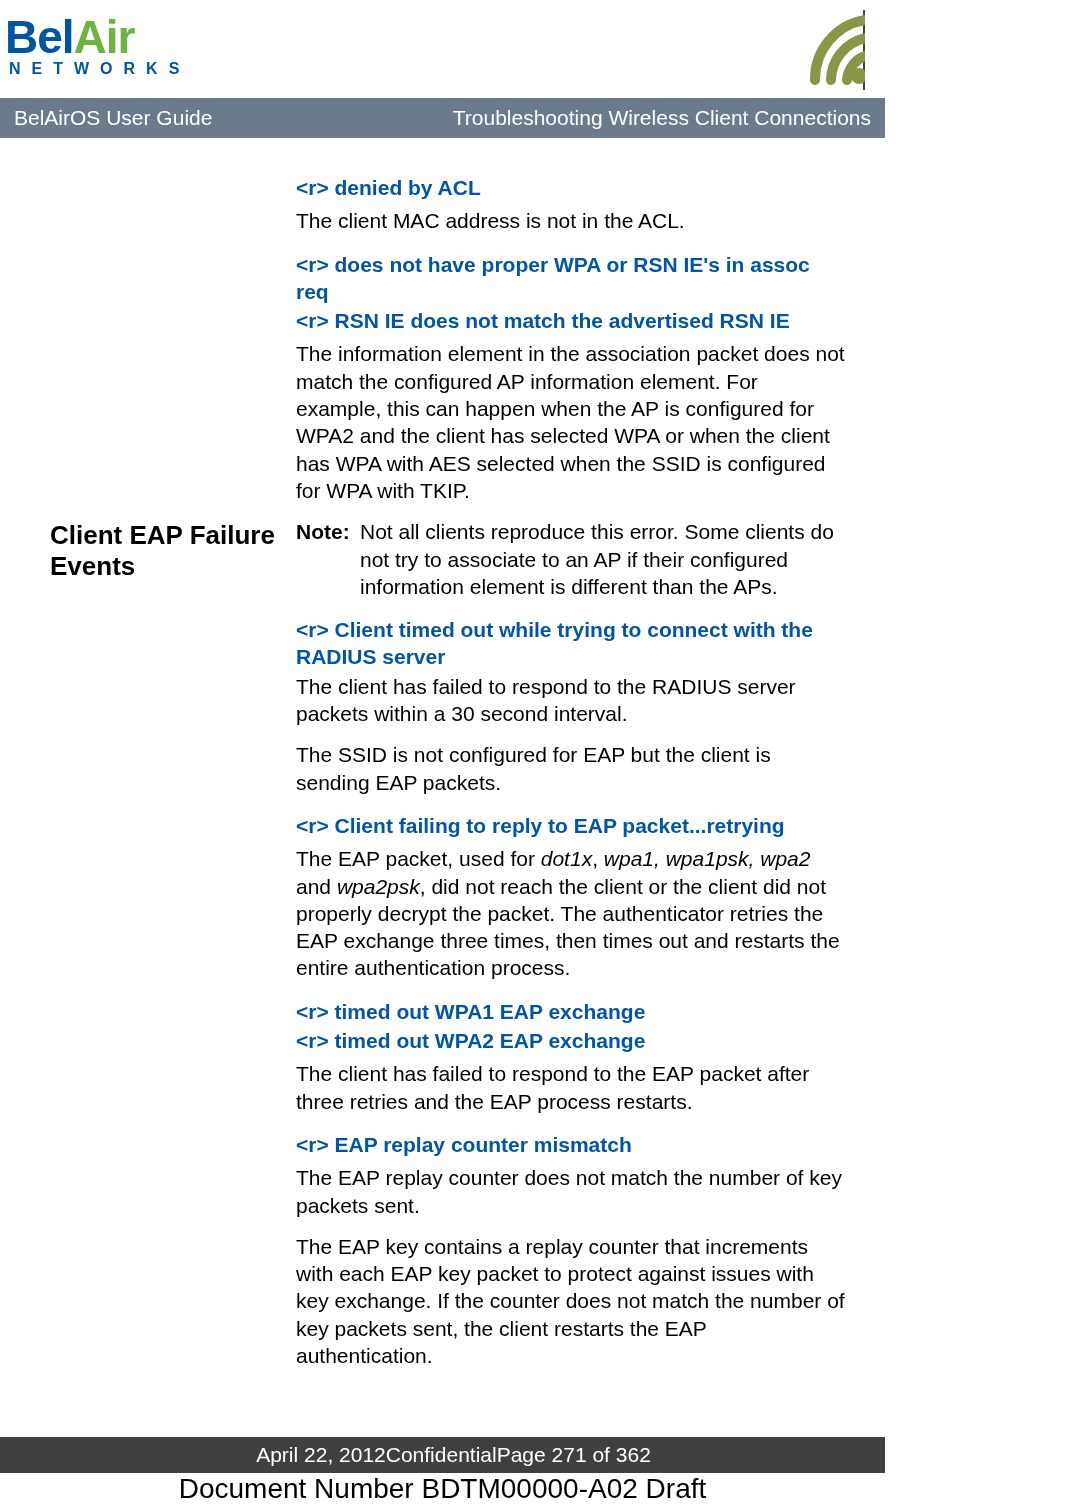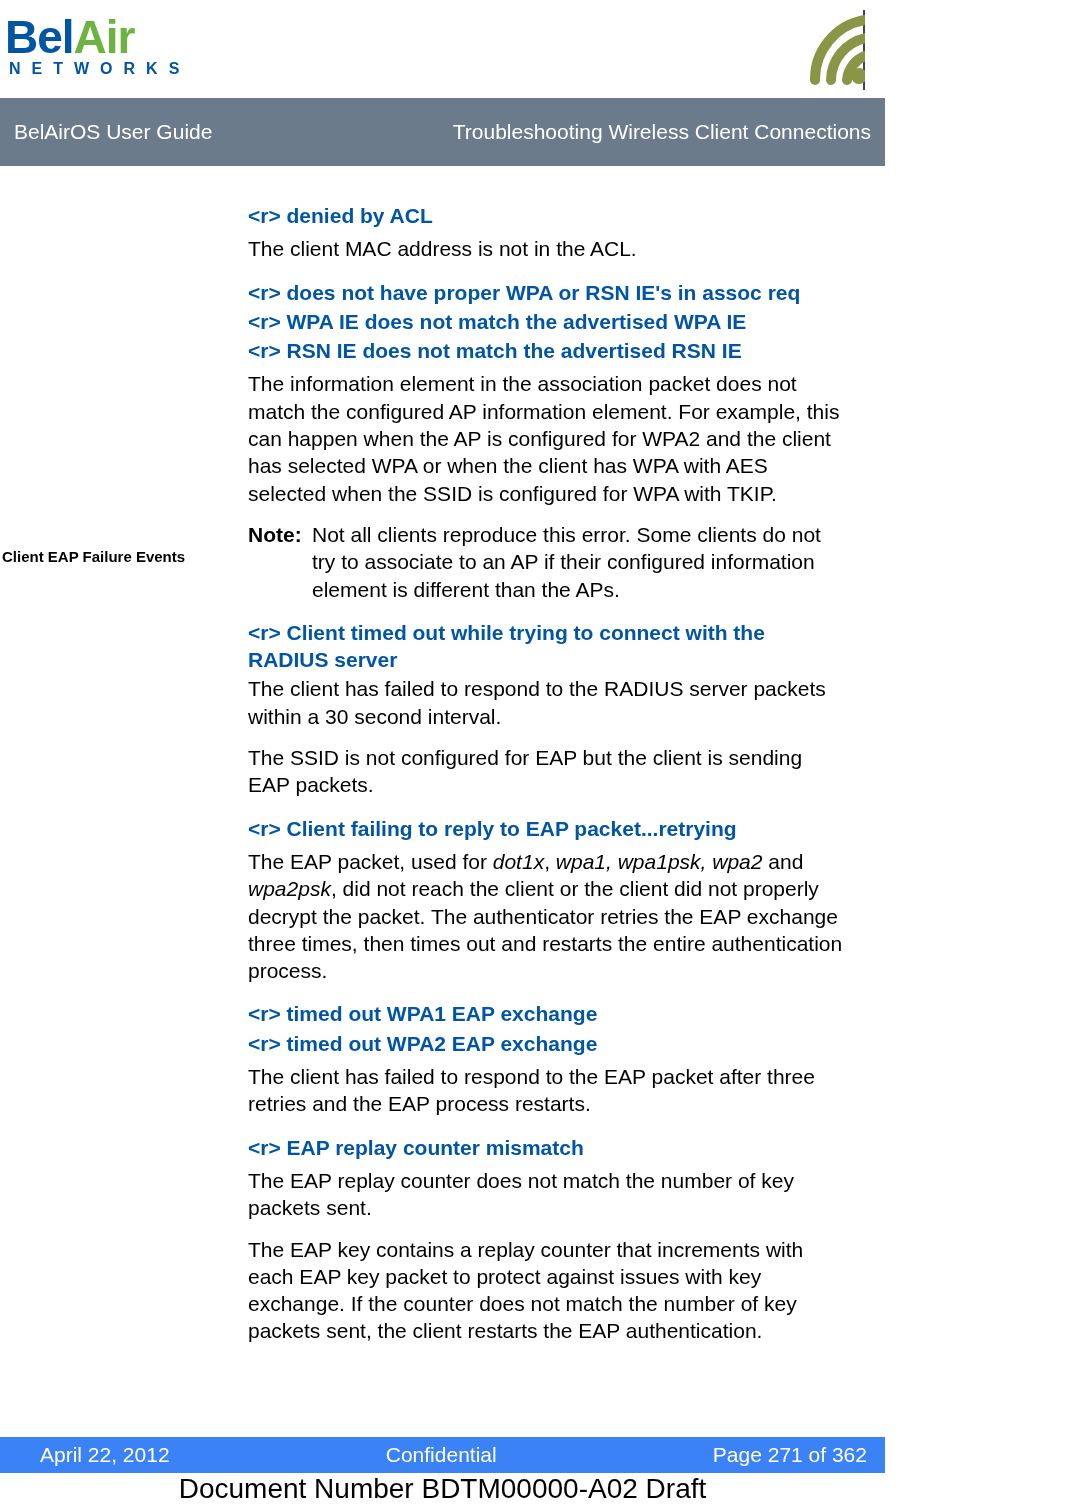--- a/index.html
+++ b/index.html
@@ -36,7 +36,7 @@
     color: #fff;
     display: flex;
     justify-content: space-between;
-    padding: 22px 14px;
+    padding: 8px 14px;
     font-size: 21px;
     margin-top: 8px;
   }

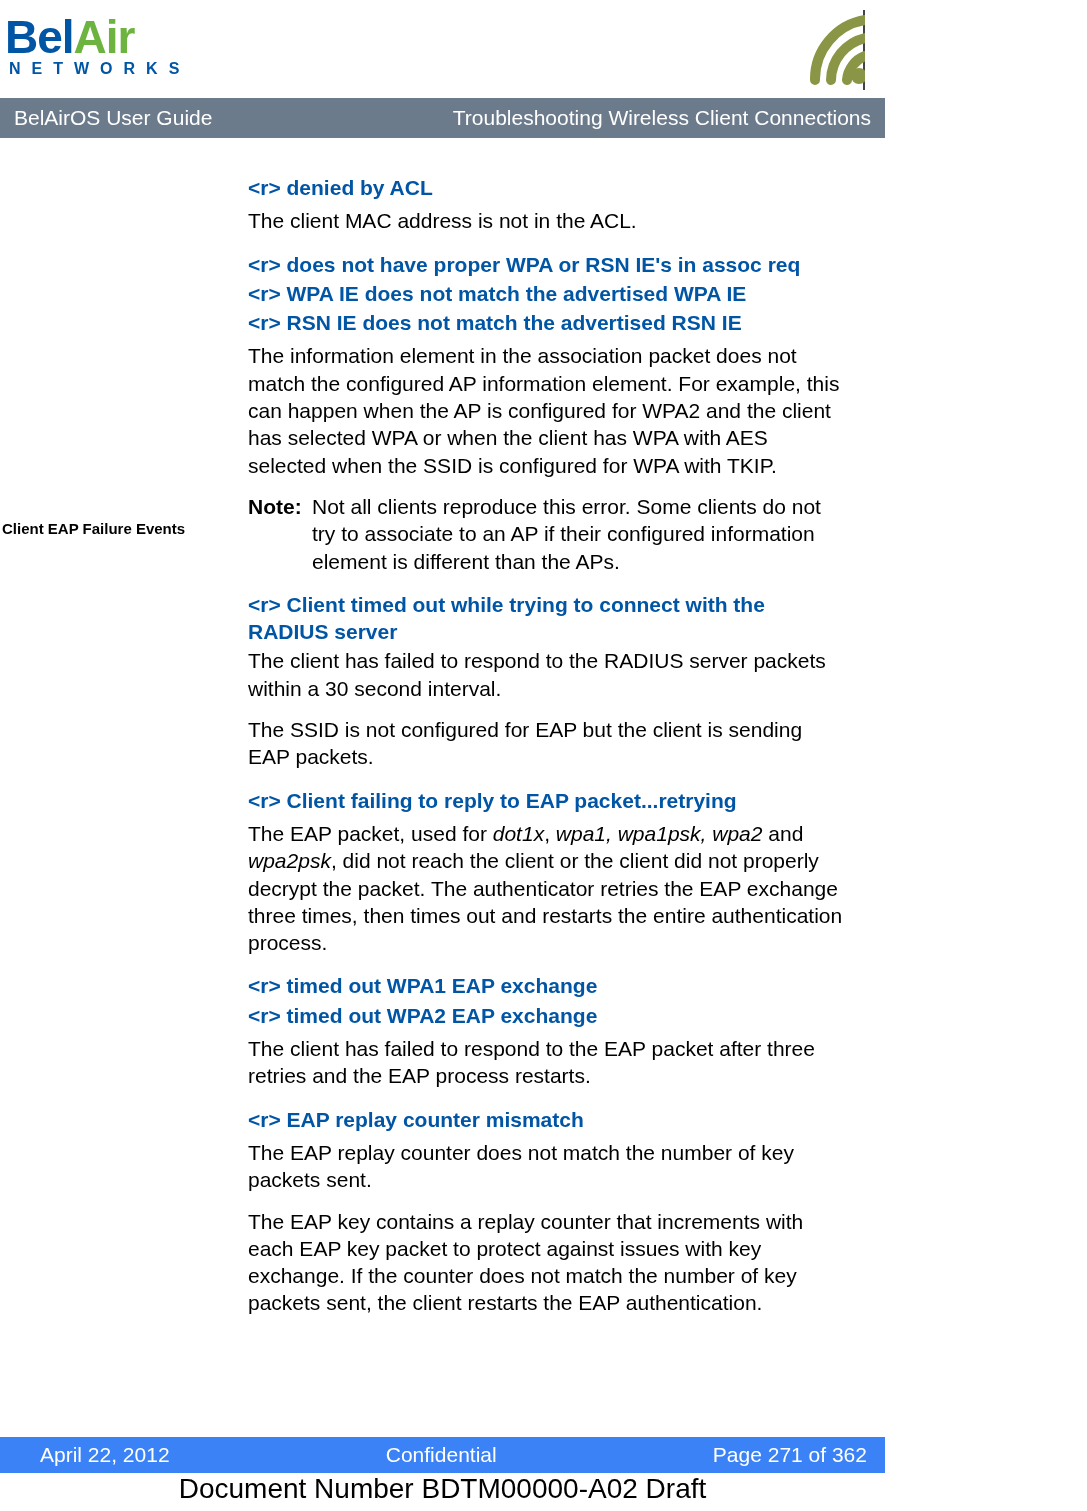--- a/index.html
+++ b/index.html
@@ -132,7 +132,6 @@
       <div class="body-text">The client MAC address is not in the ACL.</div>
 
       <div class="msg-heading">&lt;r&gt; does not have proper WPA or RSN IE's in assoc req</div>
-      <div class="msg-heading stack">&lt;r&gt; WPA IE does not match the advertised WPA IE</div>
       <div class="msg-heading stack">&lt;r&gt; RSN IE does not match the advertised RSN IE</div>
       <div class="body-text">The information element in the association packet does not match the configured AP information element. For example, this can happen when the AP is configured for WPA2 and the client has selected WPA or when the client has WPA with AES selected when the SSID is configured for WPA with TKIP.</div>
 

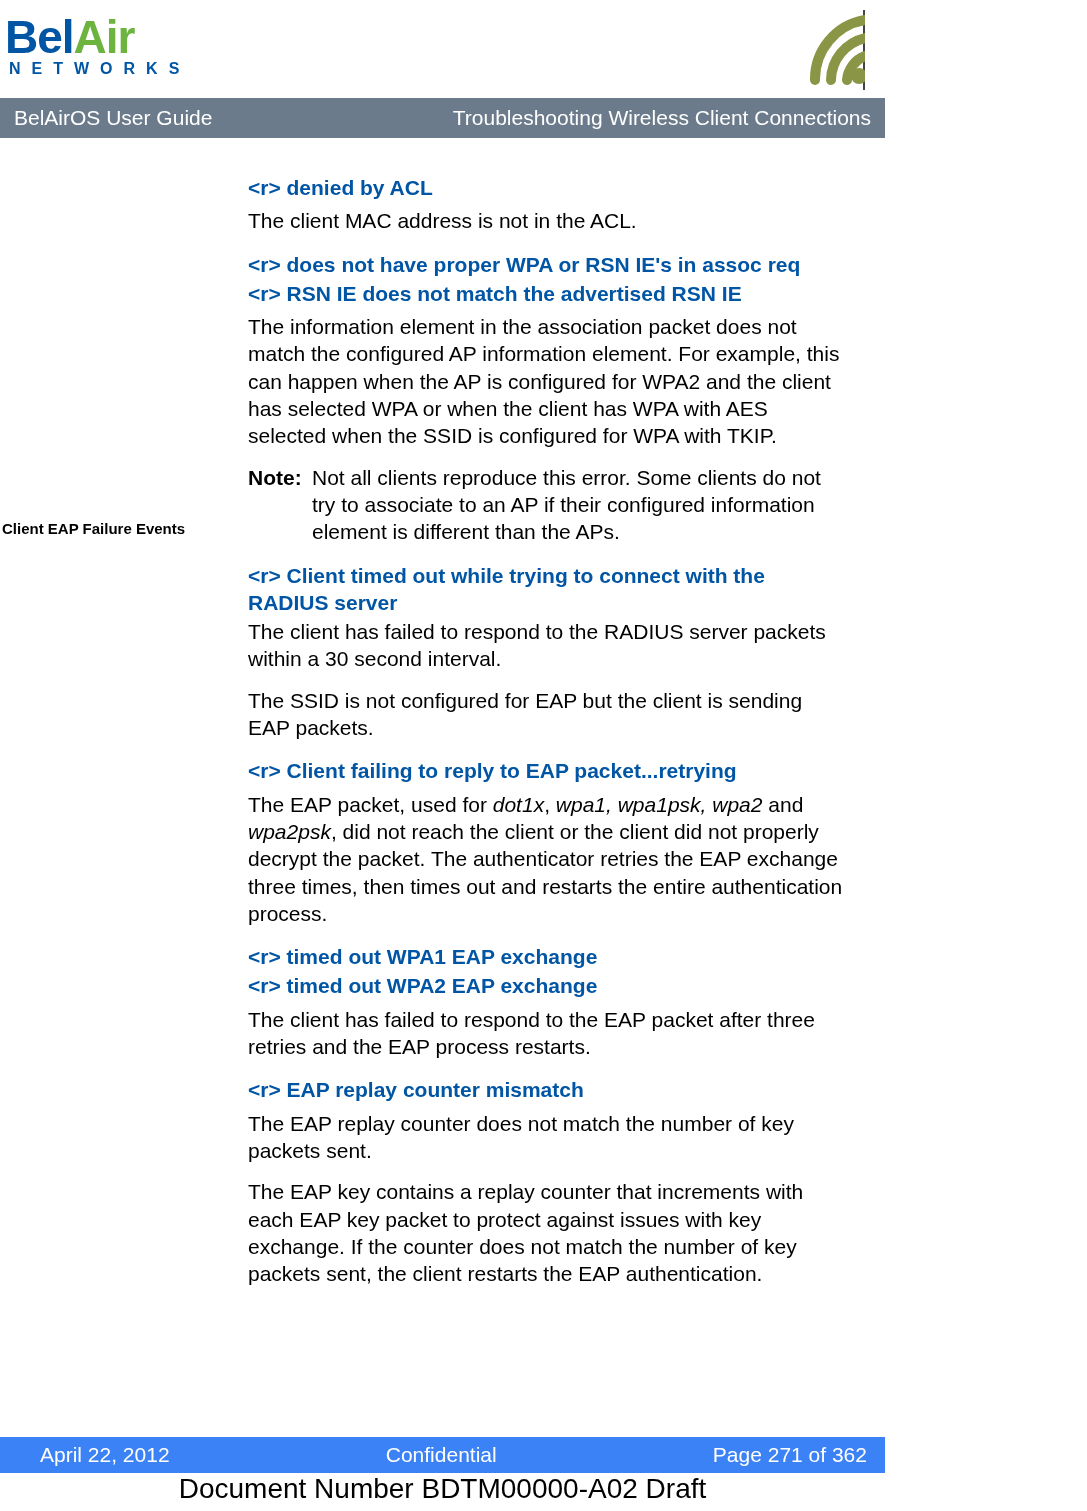--- a/index.html
+++ b/index.html
@@ -47,10 +47,11 @@
   .sidebar {
     width: 246px;
     padding-top: 362px;
-    padding-left: 2px;
-    font-size: 15px;
+    padding-left: 18px;
+    font-size: 26px;
     font-weight: 600;
     line-height: 1.2;
+    margin-left: 32px;
   }
   .main {
     flex: 1;

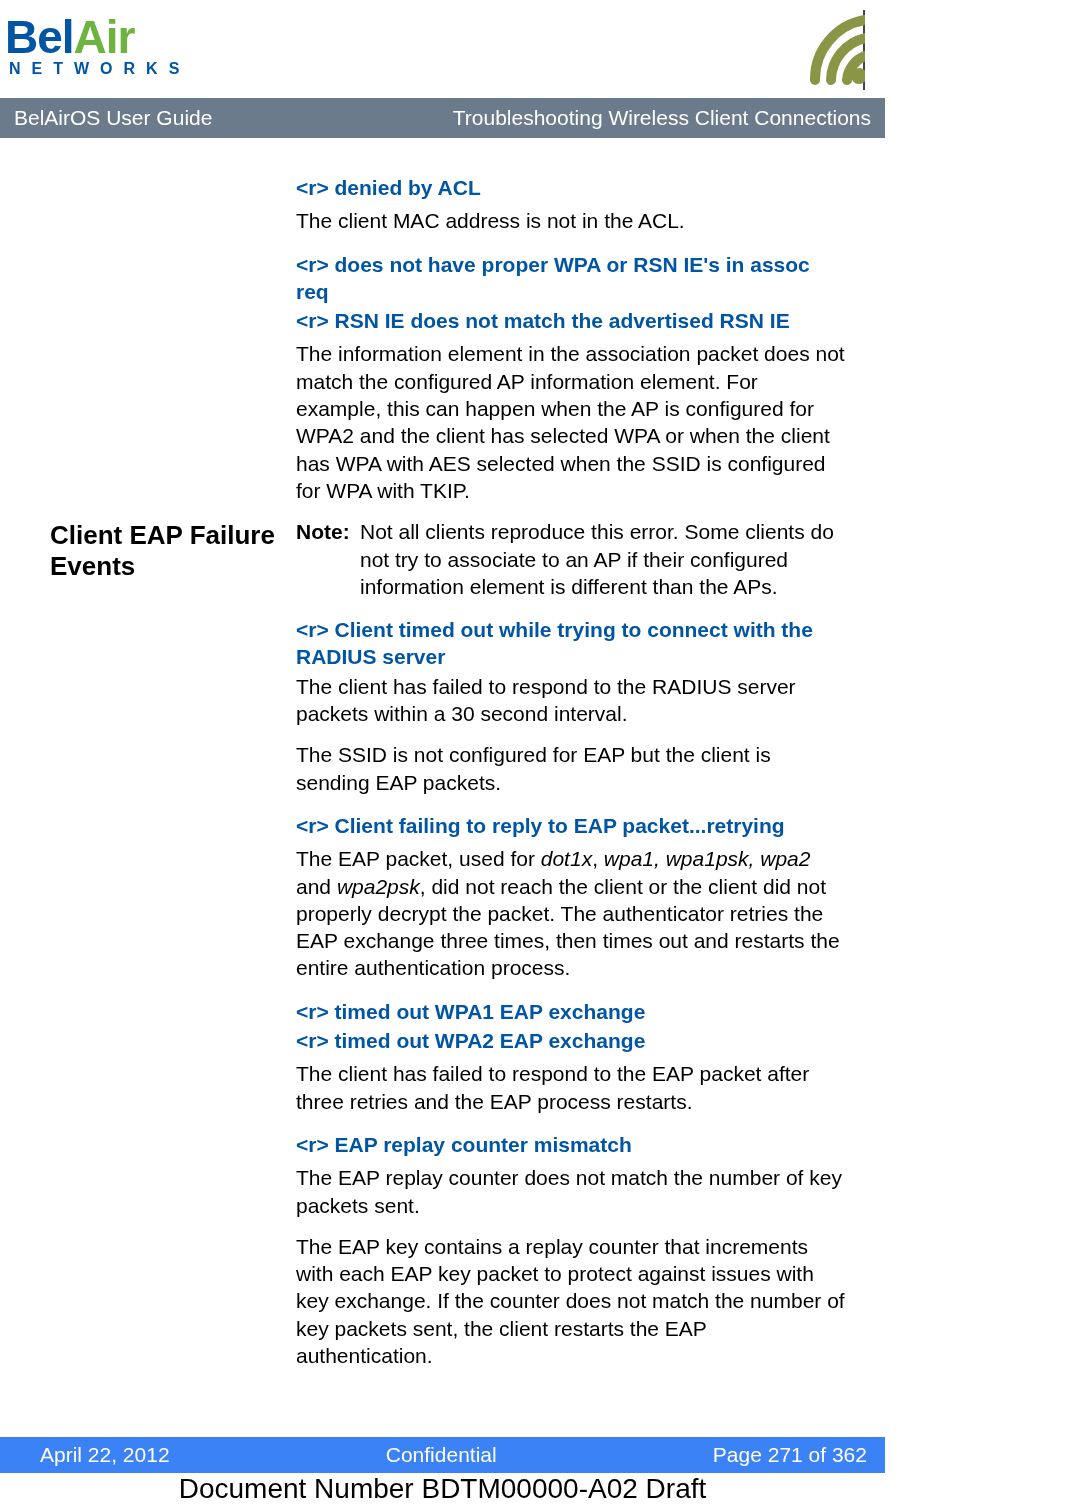--- a/index.html
+++ b/index.html
@@ -78,10 +78,10 @@
     position: absolute;
     bottom: 38px;
     left: 0; right: 0;
-    background: #3b82f6;
+    background: #404040;
     color: #fff;
     display: flex;
-    justify-content: space-between;
+    justify-content: center;
     padding: 6px 18px 6px 40px;
     font-size: 21px;
   }

